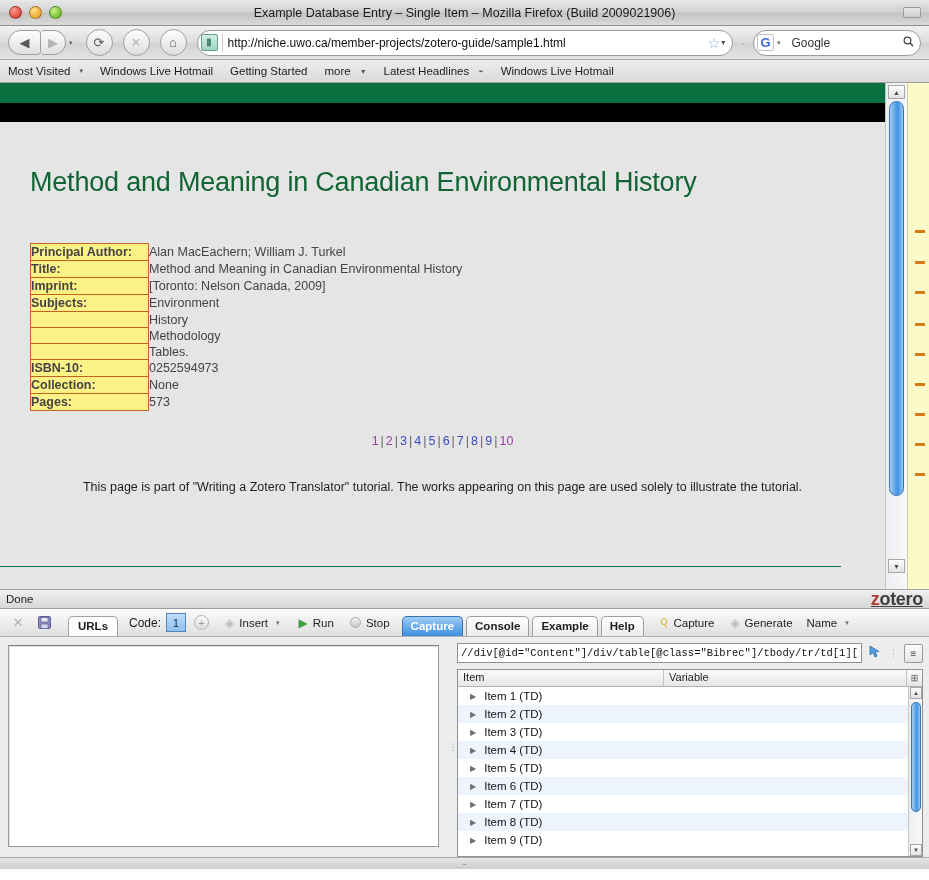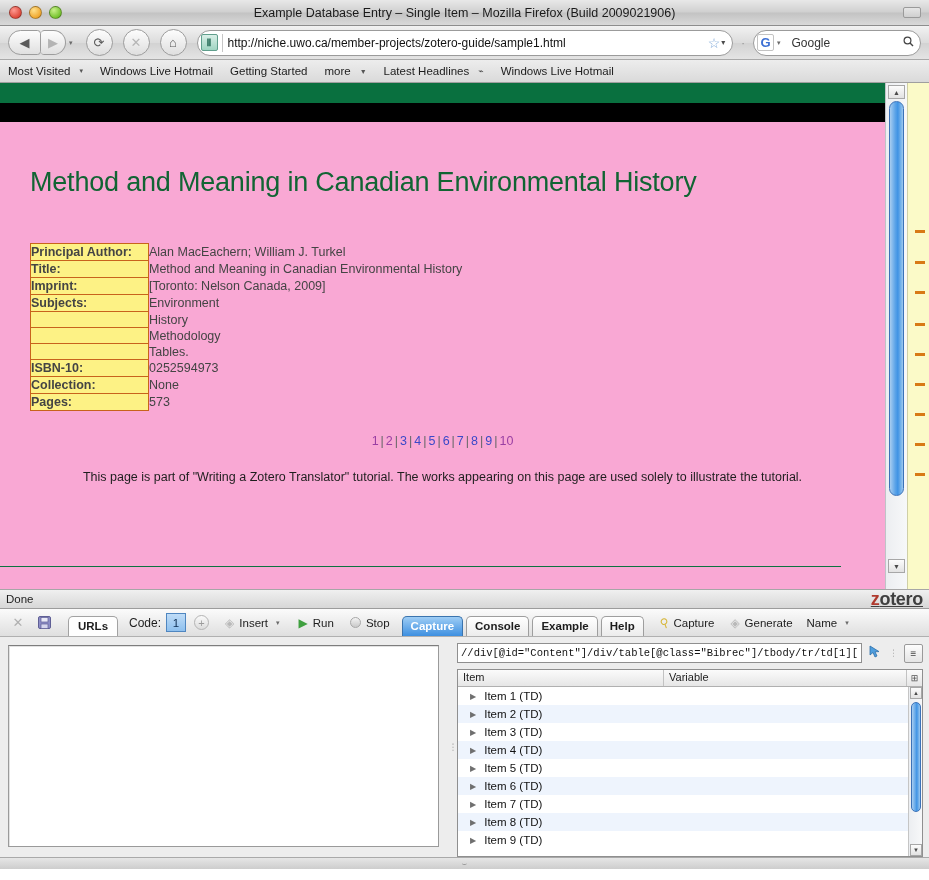--- a/index.html
+++ b/index.html
@@ -108,7 +108,7 @@
   .greenband { height: 20px; background: #09703f; margin-right: 44px; }
   .blackband { height: 19px; background: #000000; margin-right: 44px; }
   .pagebody { position: absolute; top: 39px; left: 0; right: 44px; bottom: 0;
-              background: #f9a8d4; overflow: hidden; }
+              background: #e5e5e5; overflow: hidden; }
   .pagetitle {
     color: #116433; font-size: 27px; font-weight: normal;
     margin: 45px 0 0 30px; letter-spacing: -0.2px;

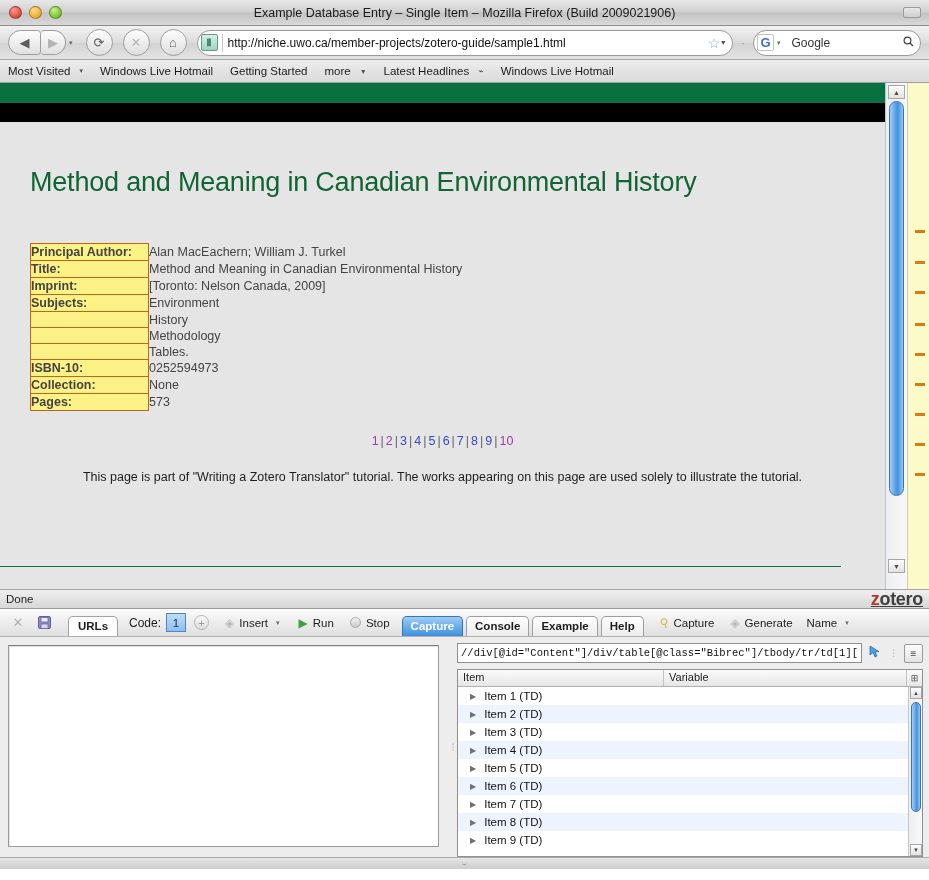--- a/index.html
+++ b/index.html
@@ -126,7 +126,7 @@
   .pg-u { color: #3b48c8; }
   .pg-sep { color: #666; padding: 0 2px; }
   .pagefoot {
-    text-align: center; font-size: 12.5px; color: #1e1e1e; margin-top: 22px;
+    text-align: center; font-size: 12.5px; color: #1e1e1e; margin-top: 32px;
     padding: 0 40px;
   }
   .hrline { position: absolute; left: 0; right: 44px; bottom: 22px; height: 1px; background: #0c7340; }

